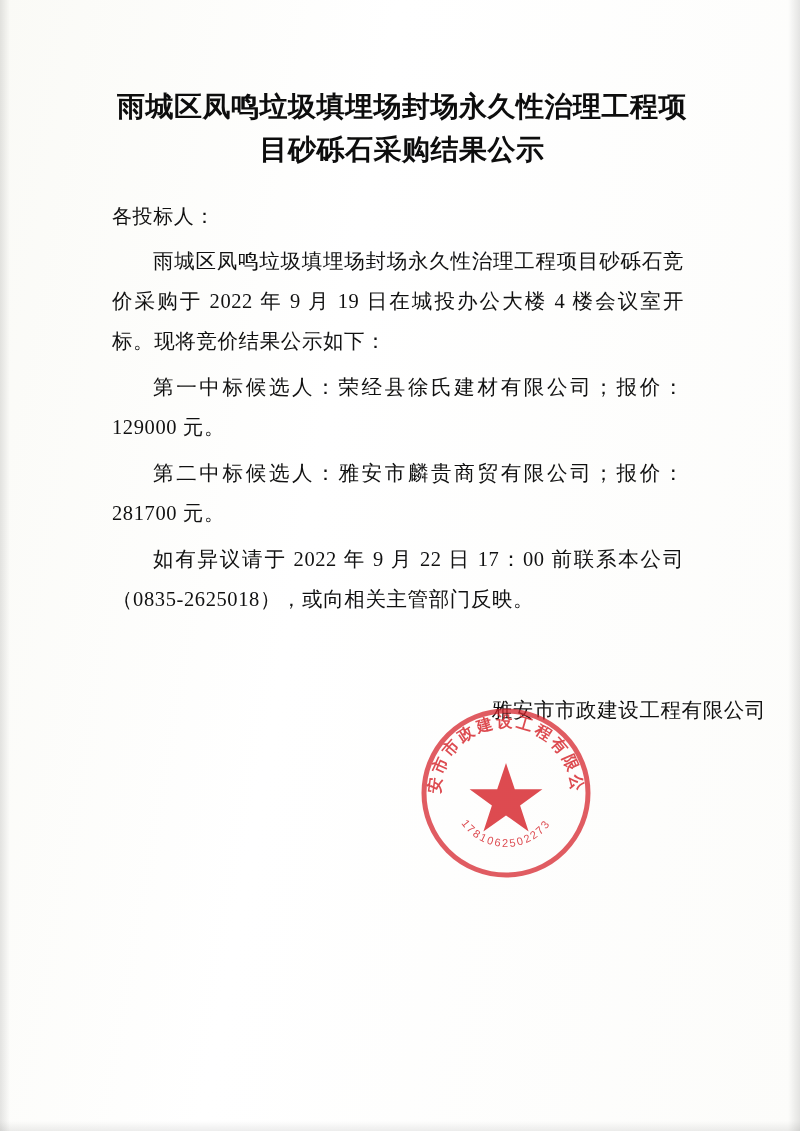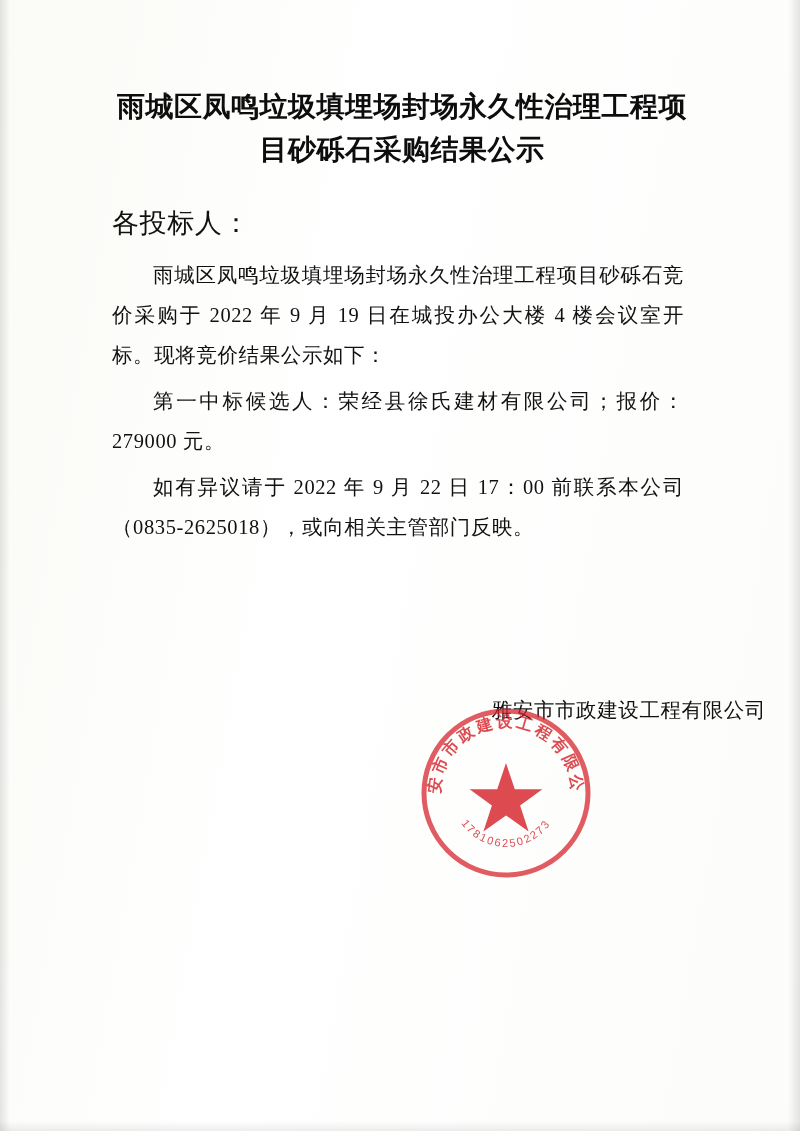--- a/index.html
+++ b/index.html
@@ -64,7 +64,7 @@
   }
 
   .salutation {
-    font-size: 27px;
+    font-size: 20px;
     line-height: 1.95;
     margin: 4px 0 6px 0;
     letter-spacing: 0.6px;

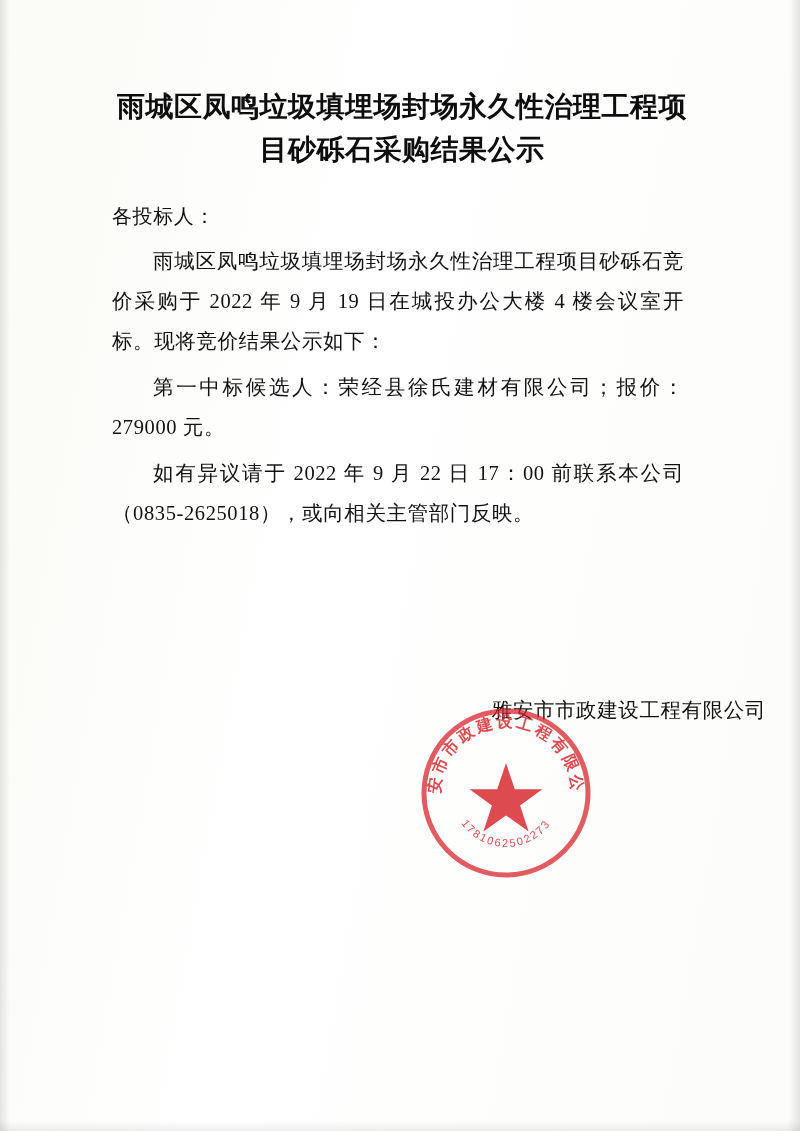--- a/index.html
+++ b/index.html
@@ -122,7 +122,7 @@
 
     <p class="body-para">雨城区凤鸣垃圾填埋场封场永久性治理工程项目砂砾石竞价采购于 2022 年 9 月 19 日在城投办公大楼 4 楼会议室开标。现将竞价结果公示如下：</p>
 
-    <p class="body-para">第一中标候选人：荣经县徐氏建材有限公司；报价：279000 元。</p>
+    <p class="body-para">第一中标候选人：荣经县徐氏建材有限公司；报价：129000 元。</p>
 
 
 

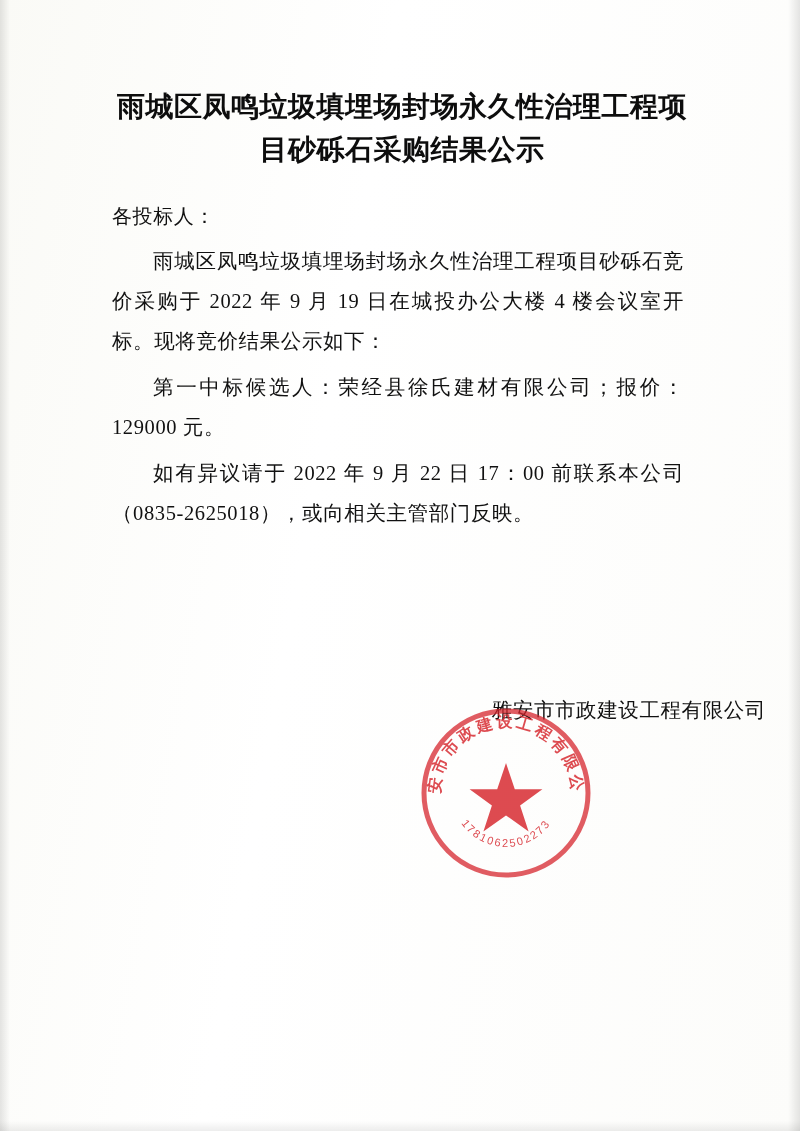--- a/index.html
+++ b/index.html
@@ -124,6 +124,7 @@
 
     <p class="body-para">第一中标候选人：荣经县徐氏建材有限公司；报价：129000 元。</p>
 
+    <p class="body-para">第二中标候选人：雅安市麟贵商贸有限公司；报价：281700 元。</p>
 
 
     <p class="body-para">如有异议请于 2022 年 9 月 22 日 17：00 前联系本公司（0835-2625018），或向相关主管部门反映。</p>

